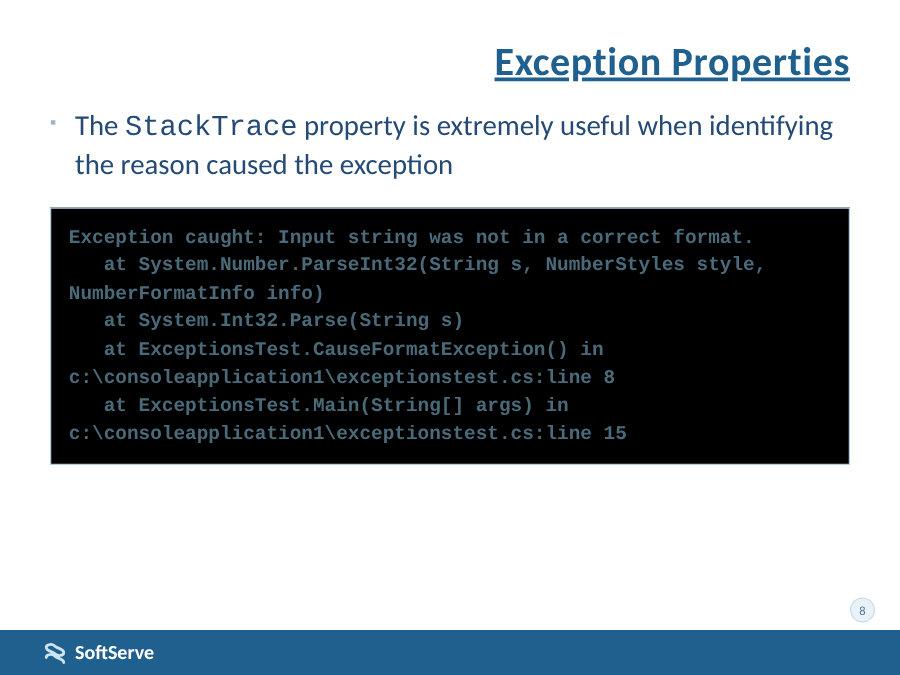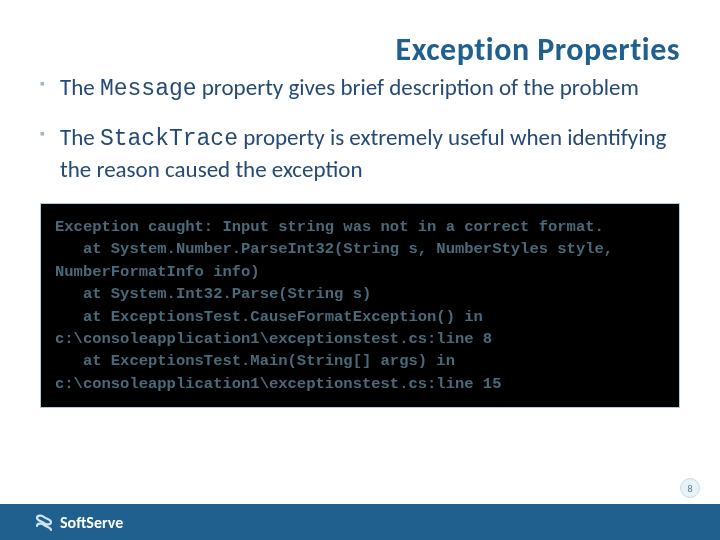--- a/index.html
+++ b/index.html
@@ -5,7 +5,7 @@
   * { box-sizing: border-box; margin: 0; padding: 0; }
   html, body { width: 720px; height: 540px; font-family: Calibri, "Segoe UI", sans-serif; background: #fff; overflow: hidden; }
   .slide { position: relative; width: 720px; height: 540px; padding: 30px 40px 0 40px; }
-  .title { text-align: right; font-size: 32px; font-weight: 700; color: #1f608f; margin-bottom: 4px; letter-spacing: 0.5px; }
+  .title { text-align: right; font-size: 32px; font-weight: 700; color: #1f608f; margin-bottom: 18px; letter-spacing: 0.5px; text-decoration: underline; }
   .bullets { list-style: none; }
   .bullets li { position: relative; padding-left: 20px; font-size: 23px; color: #244a75; line-height: 1.3; margin-bottom: 18px; }
   .bullets li::before { content: "▪"; position: absolute; left: 0; top: 2px; color: #9fb7c9; font-size: 14px; }

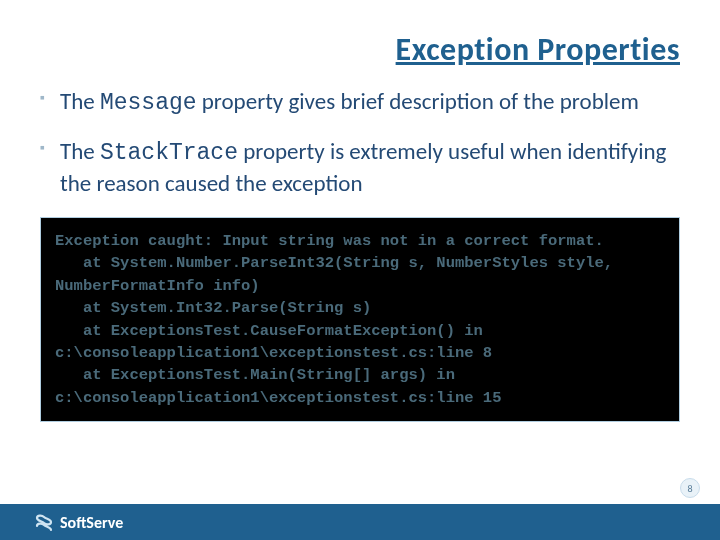--- a/index.html
+++ b/index.html
@@ -26,9 +26,6 @@
 
   <ul class="bullets">
     <li>
-      <span>The </span><span class="mono">Message</span><span> property gives brief description of the problem</span>
-    </li>
-    <li>
       <span>The </span><span class="mono">StackTrace</span><span> property is extremely useful when identifying the reason caused the exception</span>
     </li>
   </ul>

